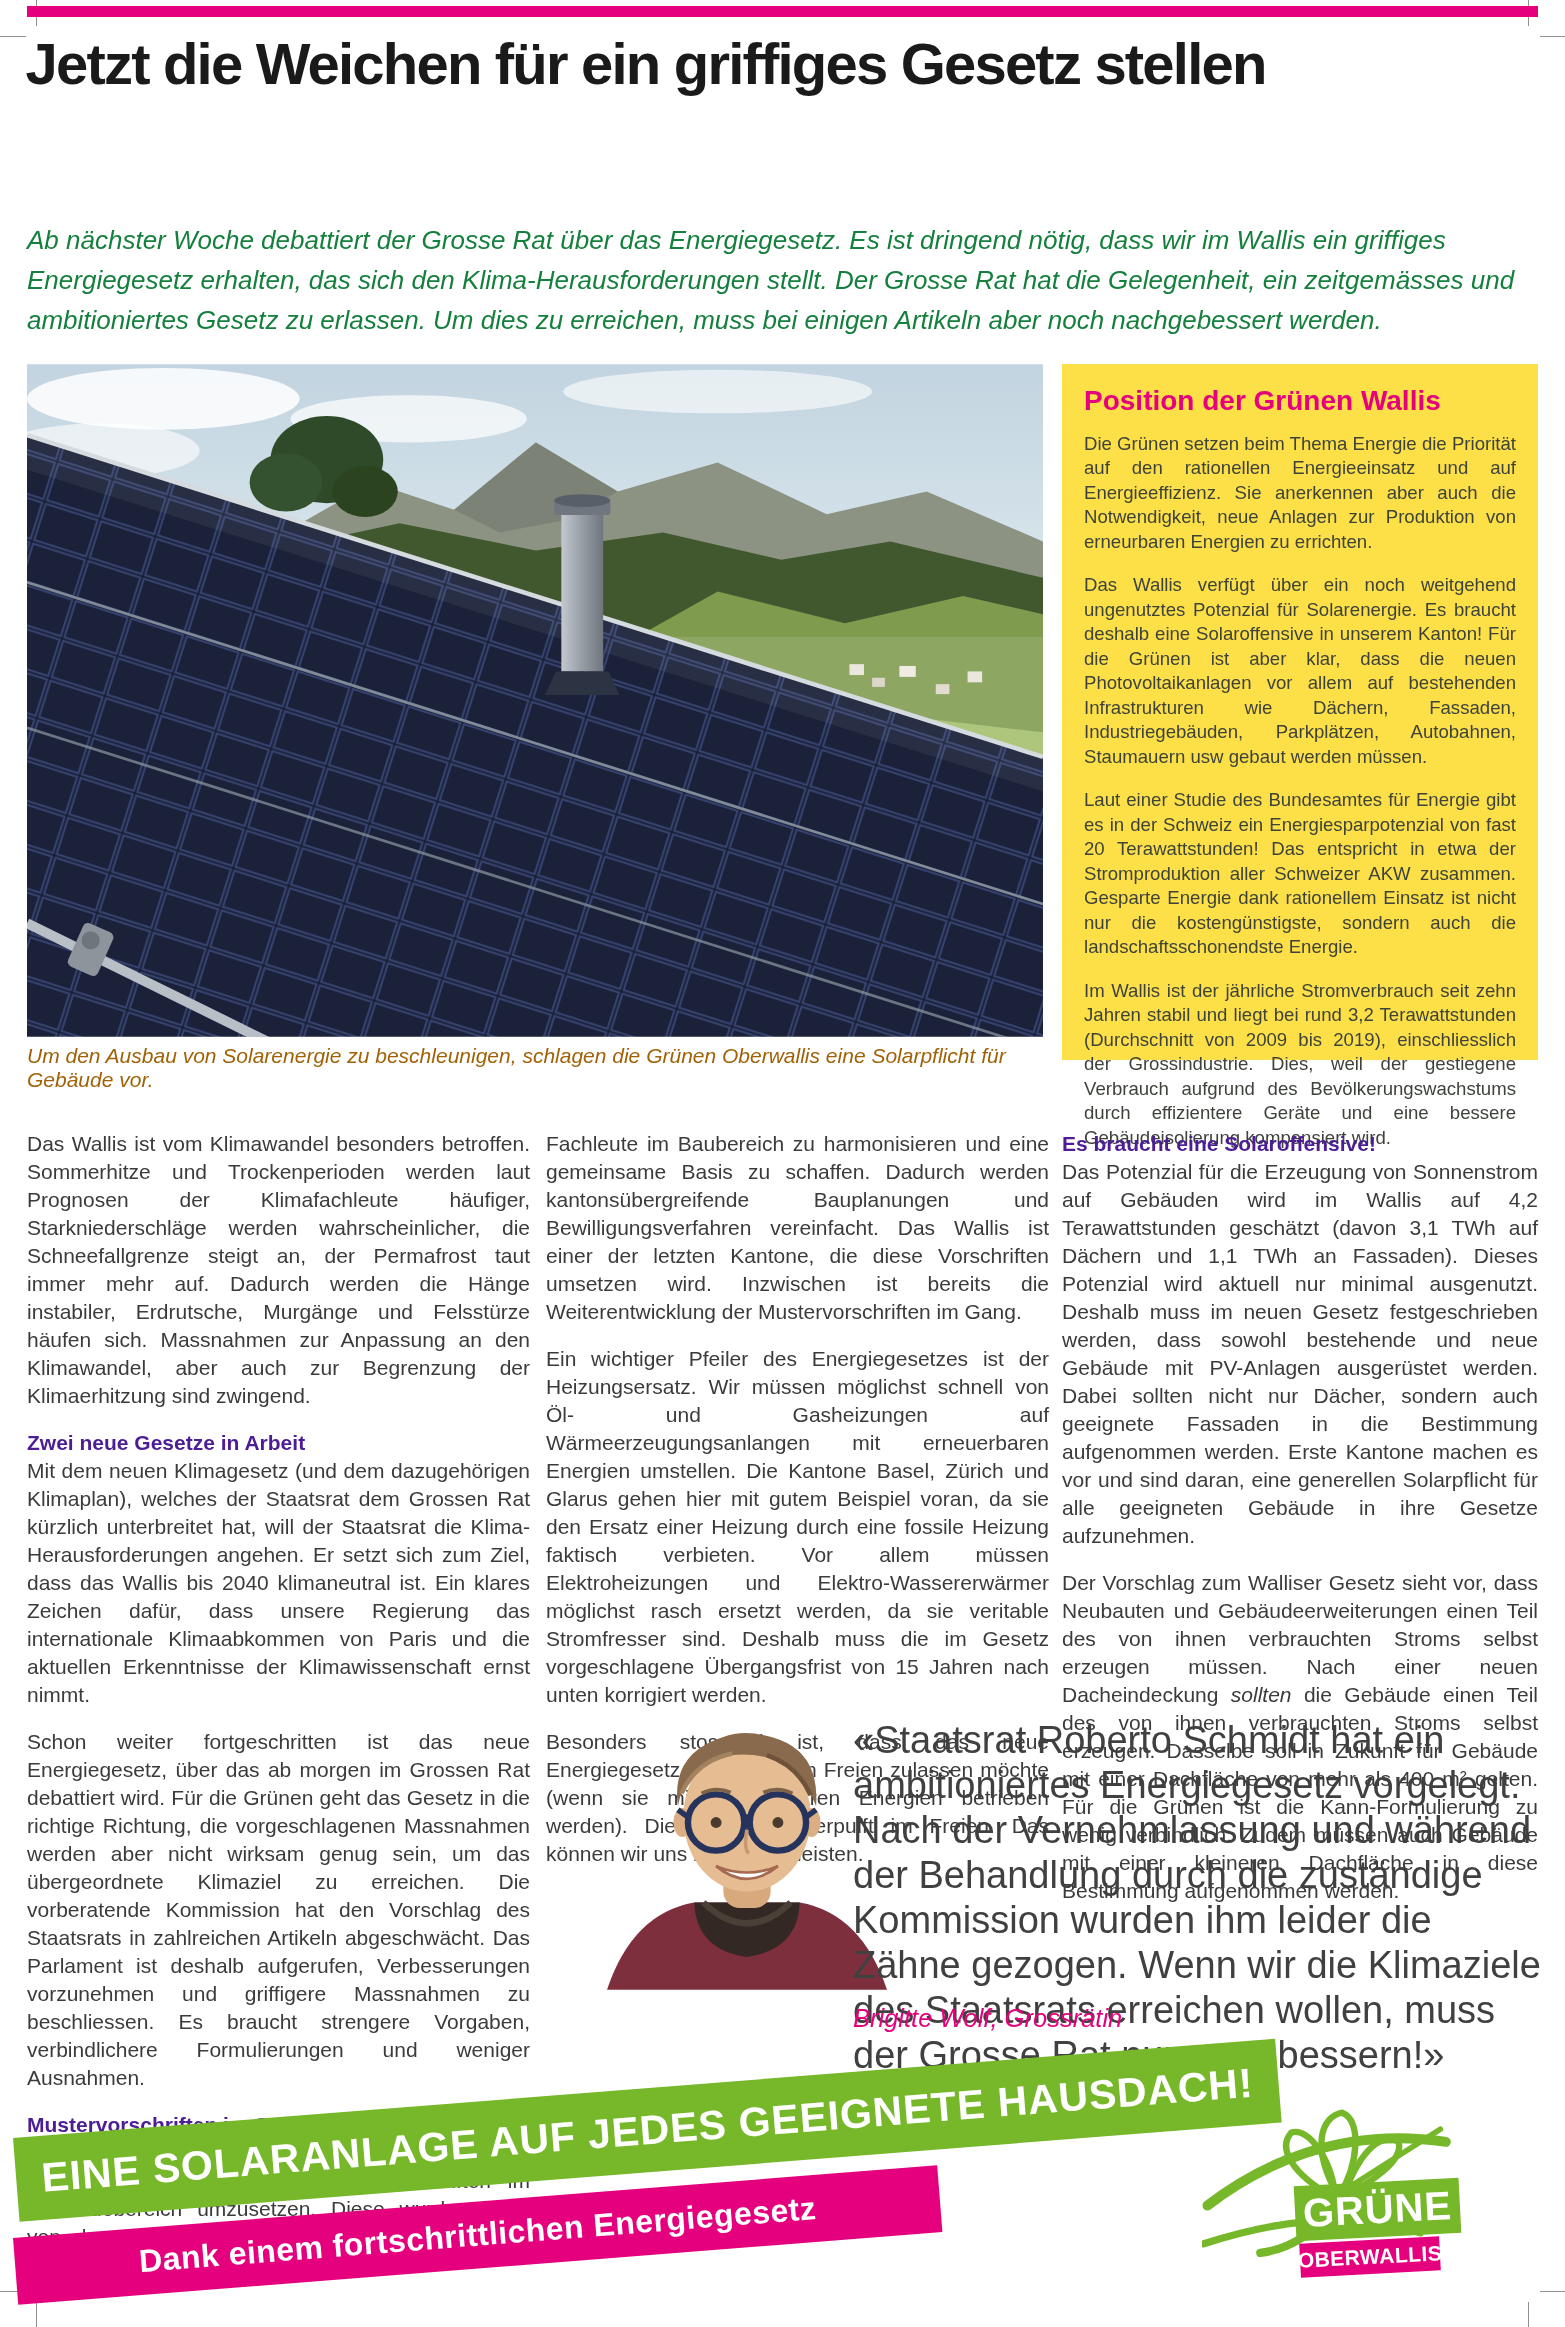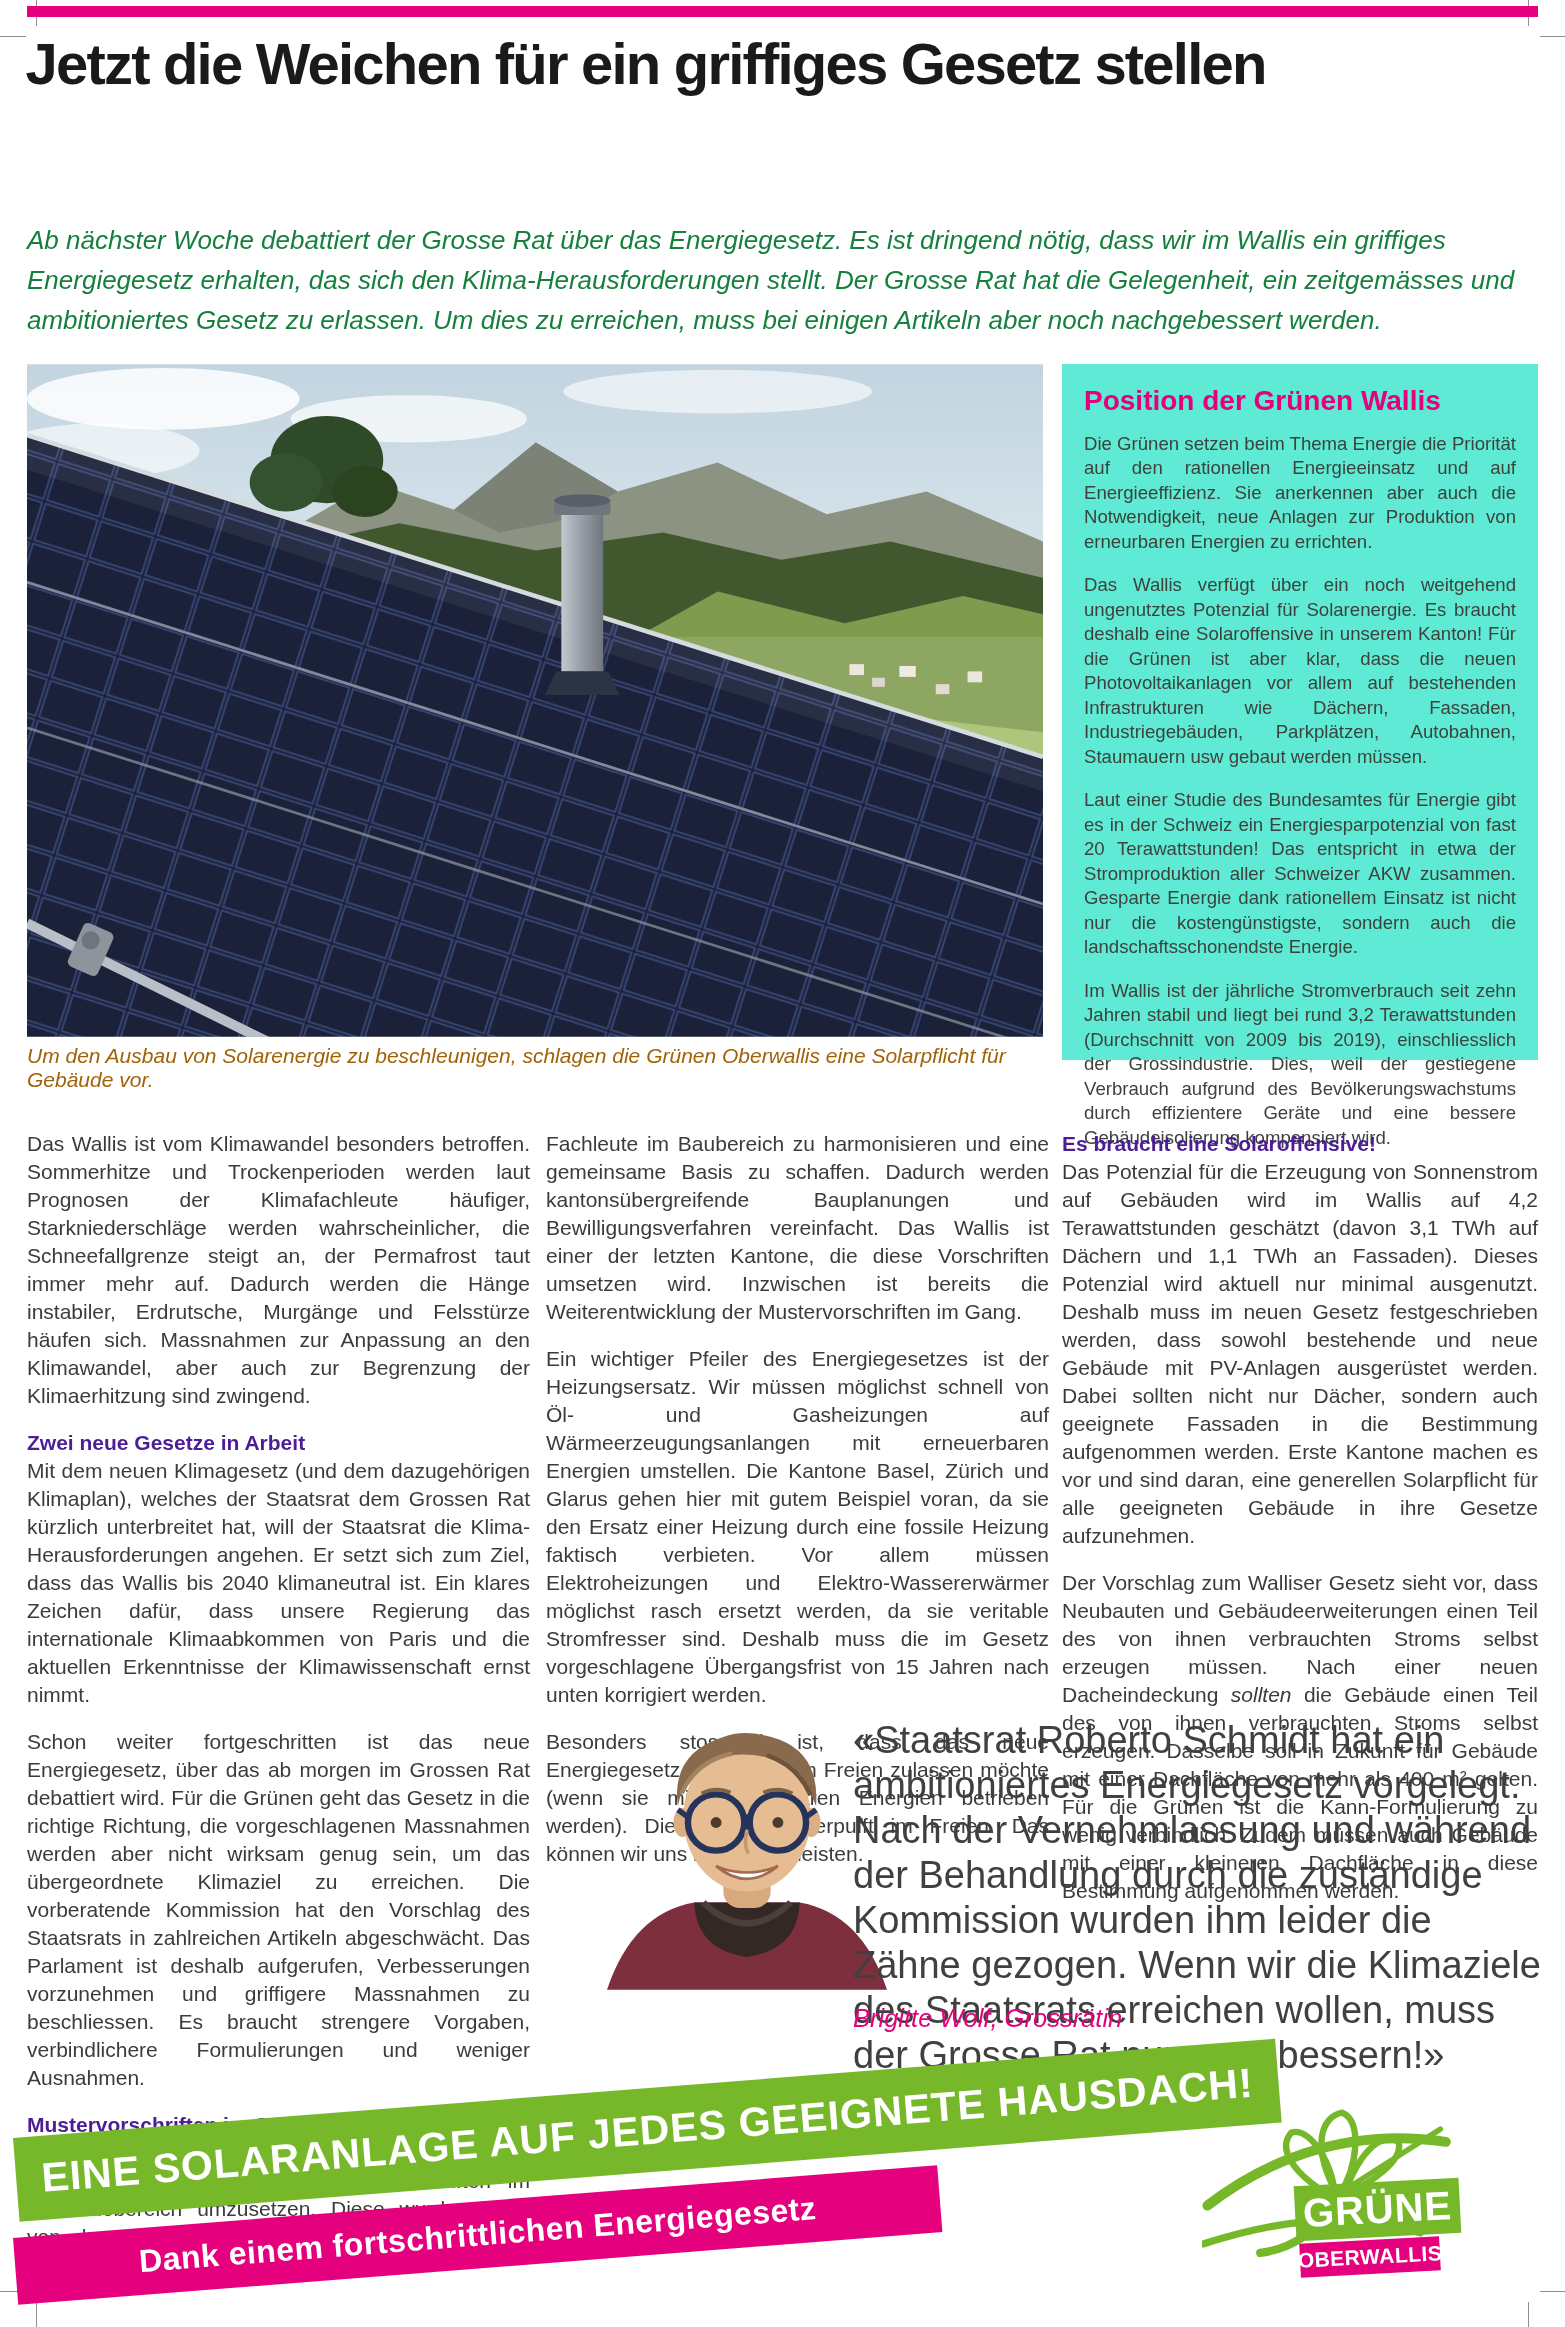--- a/index.html
+++ b/index.html
@@ -32,7 +32,7 @@
   
   .posbox{
     position:absolute;left:1062px;top:364px;width:476px;height:696px;
-    background:#5eead4;box-sizing:border-box;padding:20px 22px;
+    background:#fde047;box-sizing:border-box;padding:20px 22px;
   }
   .posbox h2{
     margin:0 0 14.5px 0;font-size:28px;line-height:33px;color:#e5007d;font-weight:bold;

